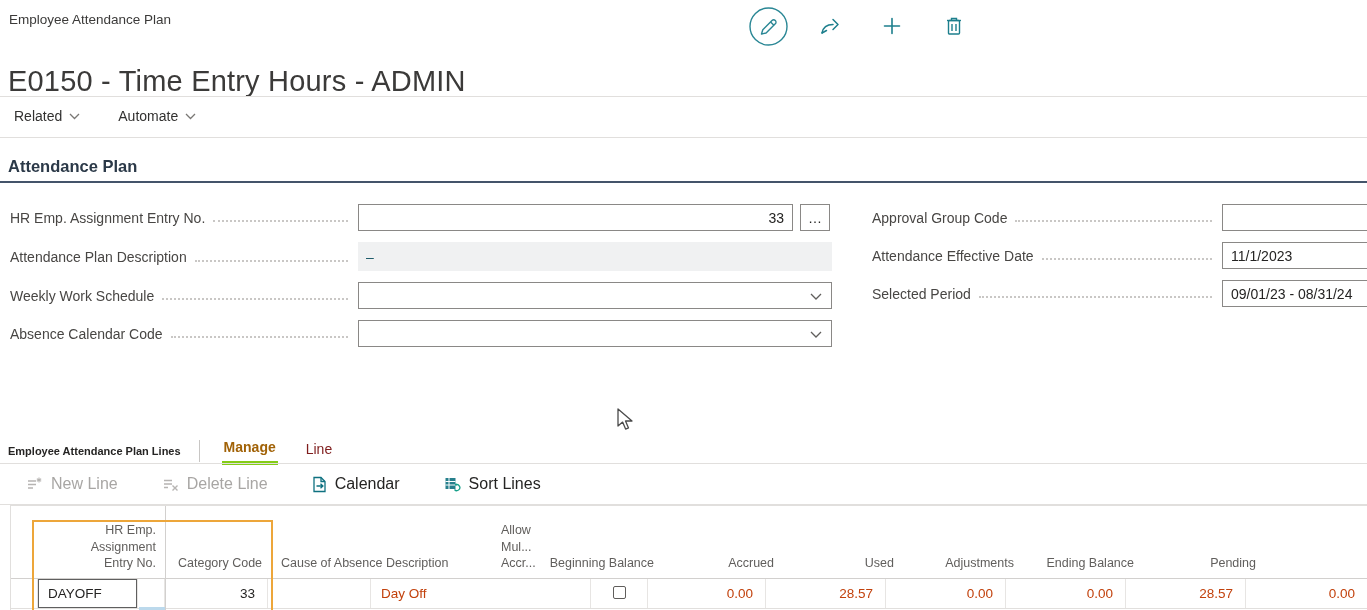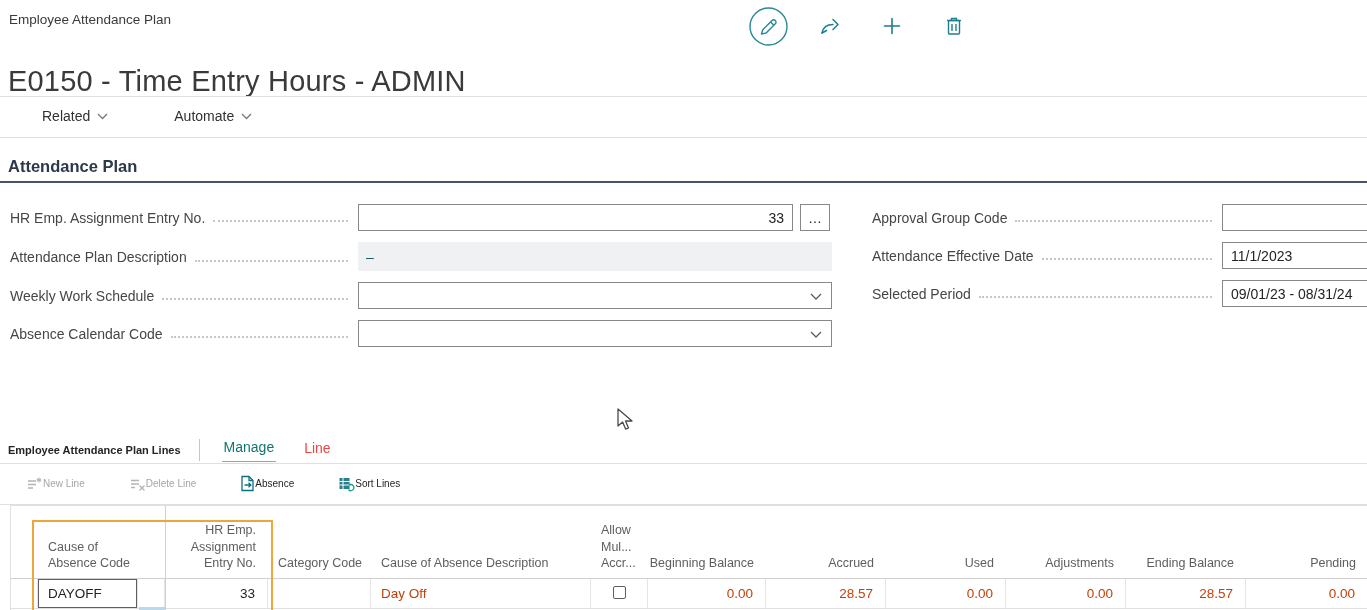--- a/index.html
+++ b/index.html
@@ -23,7 +23,7 @@
 
   
   .menubar{top:104px;left:8px;display:flex;gap:26px;}
-  .menu-item{display:flex;align-items:center;gap:7px;color:#323130;cursor:pointer;padding:4px 6px;margin-left:28px;}
+  .menu-item{display:flex;align-items:center;gap:7px;color:#323130;cursor:pointer;padding:4px 6px;}
 
   
   .section-h{left:8px;font-size:16.5px;font-weight:700;color:#2b3948;}

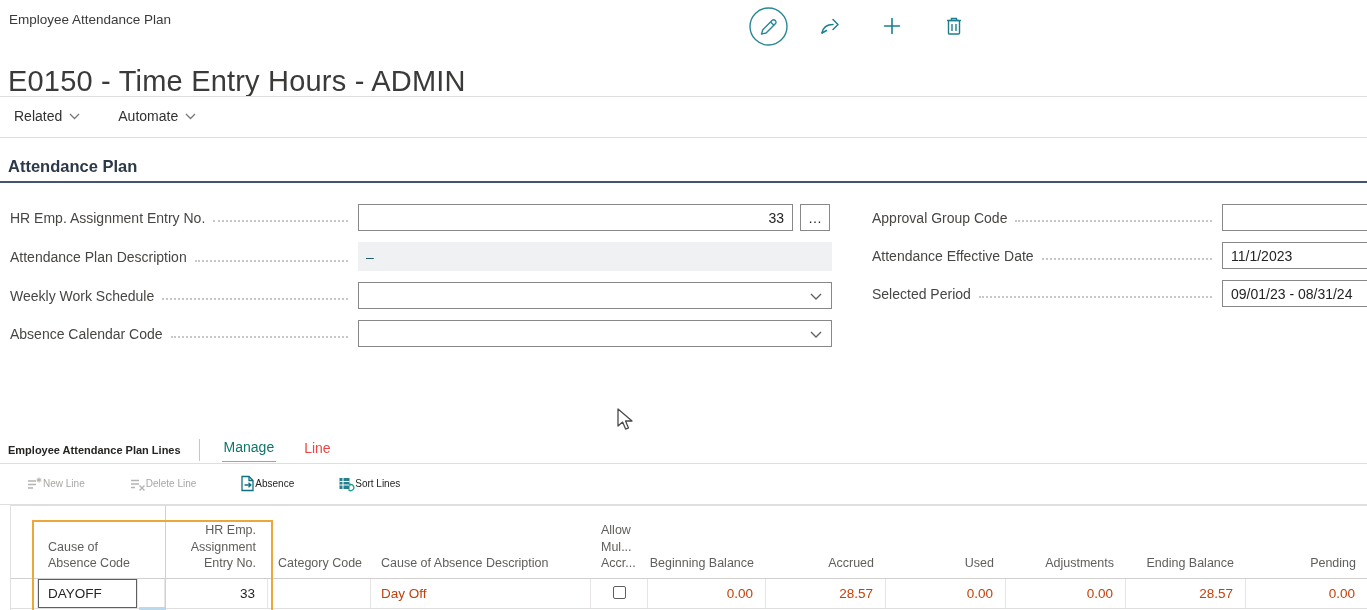--- a/index.html
+++ b/index.html
@@ -56,7 +56,7 @@
   .lines-title{font-size:11px;font-weight:700;color:#252423;}
   .vsep{width:1px;height:22px;background:#c8c6c4;margin:0 22px 0 18px;}
   .tab{padding:2px 2px 6px;margin-right:26px;cursor:pointer;color:#ef4444;}
-  .tab.active{color:#0f766e;border-bottom:1px solid #84cc16;}
+  .tab.active{color:#a16207;border-bottom:4px solid #84cc16;font-weight:bold;}
   .toolbar{top:473px;left:22px;display:flex;align-items:center;gap:36px;}
   .tool{display:flex;align-items:center;background:none;border:none;padding:2px 4px;font-family:inherit;font-size:10px;cursor:pointer;color:#252423;}
   .tool.disabled{color:#a8a6a4;cursor:default;}

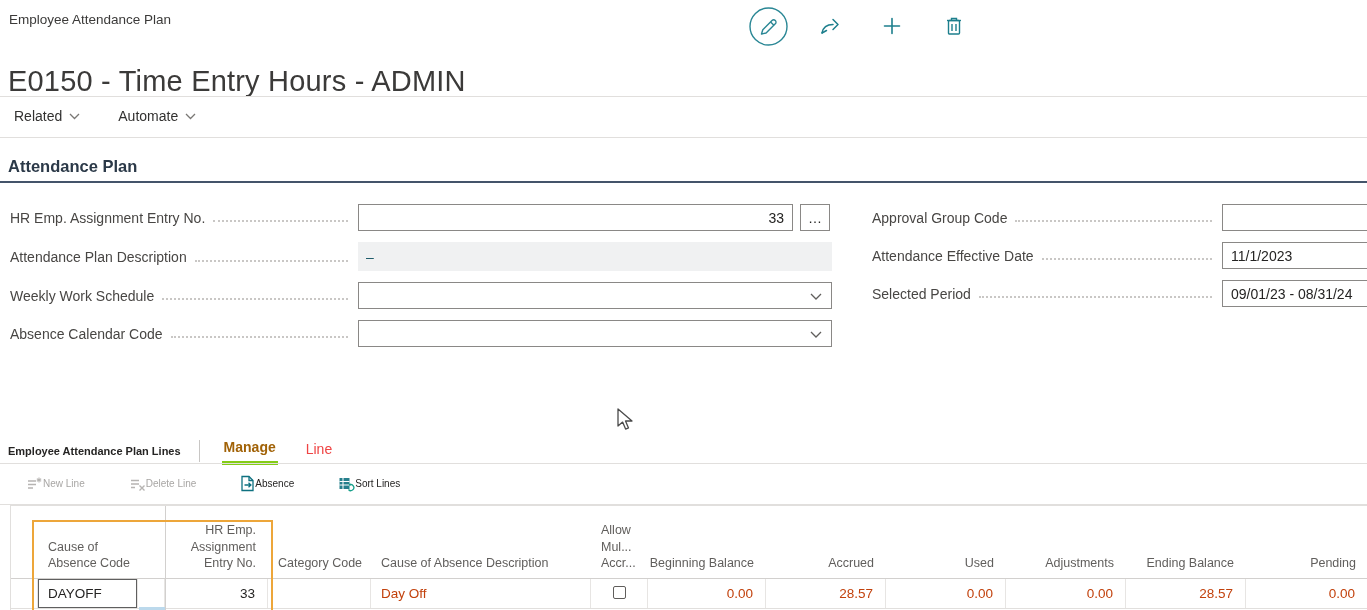--- a/index.html
+++ b/index.html
@@ -55,7 +55,7 @@
   .lines-head{top:437px;left:8px;display:flex;align-items:center;}
   .lines-title{font-size:11px;font-weight:700;color:#252423;}
   .vsep{width:1px;height:22px;background:#c8c6c4;margin:0 22px 0 18px;}
-  .tab{padding:2px 2px 6px;margin-right:26px;cursor:pointer;color:#ef4444;}
+  .tab{padding:2px 2px 6px;margin-right:26px;cursor:pointer;color:#7f1d1d;}
   .tab.active{color:#a16207;border-bottom:4px solid #84cc16;font-weight:bold;}
   .toolbar{top:473px;left:22px;display:flex;align-items:center;gap:36px;}
   .tool{display:flex;align-items:center;background:none;border:none;padding:2px 4px;font-family:inherit;font-size:10px;cursor:pointer;color:#252423;}

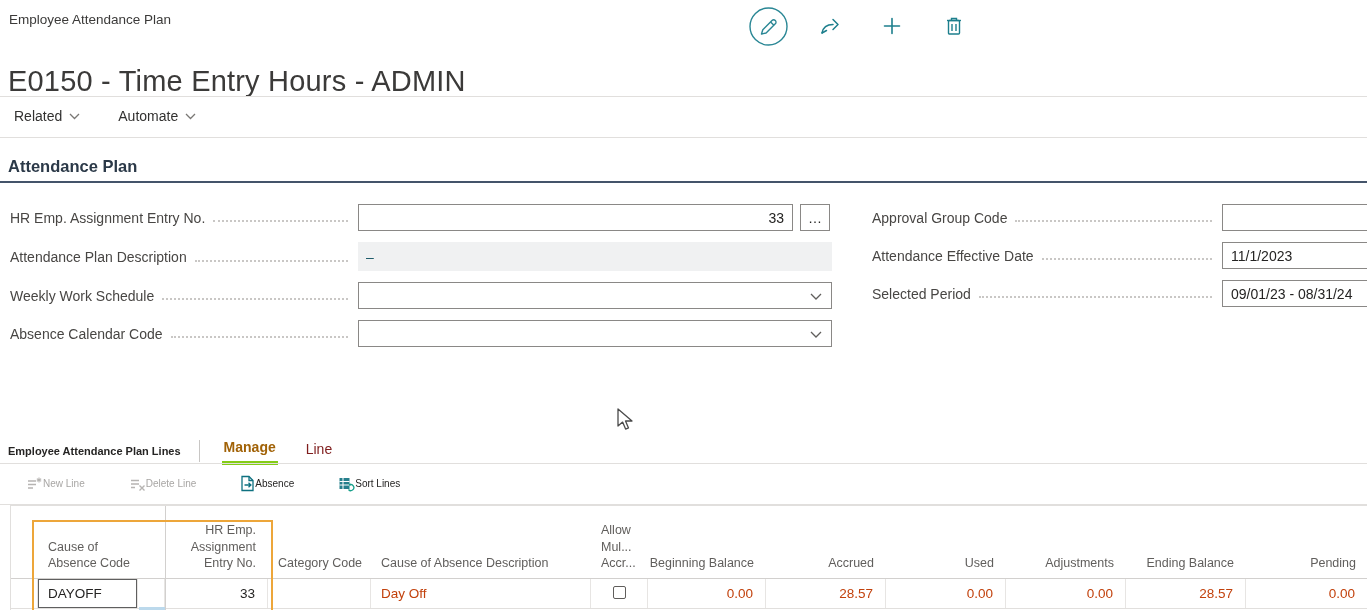--- a/index.html
+++ b/index.html
@@ -58,7 +58,7 @@
   .tab{padding:2px 2px 6px;margin-right:26px;cursor:pointer;color:#7f1d1d;}
   .tab.active{color:#a16207;border-bottom:4px solid #84cc16;font-weight:bold;}
   .toolbar{top:473px;left:22px;display:flex;align-items:center;gap:36px;}
-  .tool{display:flex;align-items:center;background:none;border:none;padding:2px 4px;font-family:inherit;font-size:10px;cursor:pointer;color:#252423;}
+  .tool{display:flex;align-items:center;gap:8px;background:none;border:none;padding:2px 4px;font-family:inherit;font-size:16px;cursor:pointer;color:#252423;}
   .tool.disabled{color:#a8a6a4;cursor:default;}
 
   

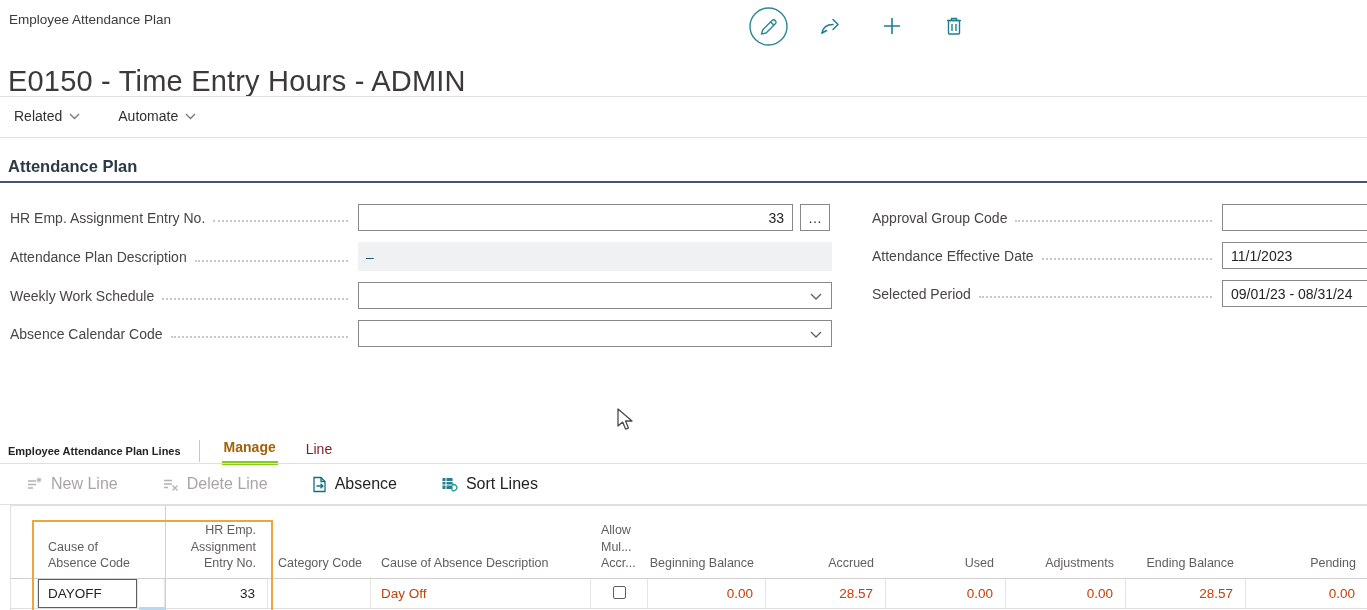--- a/index.html
+++ b/index.html
@@ -246,7 +246,7 @@
           <path d="M4.5 10h6M8.5 7.8l2.4 2.2-2.4 2.2"></path>
       </svg>
     </span>
-    <span>Absence</span>
+    <span>Calendar</span>
   </button>
   <button class="tool">
     <span>

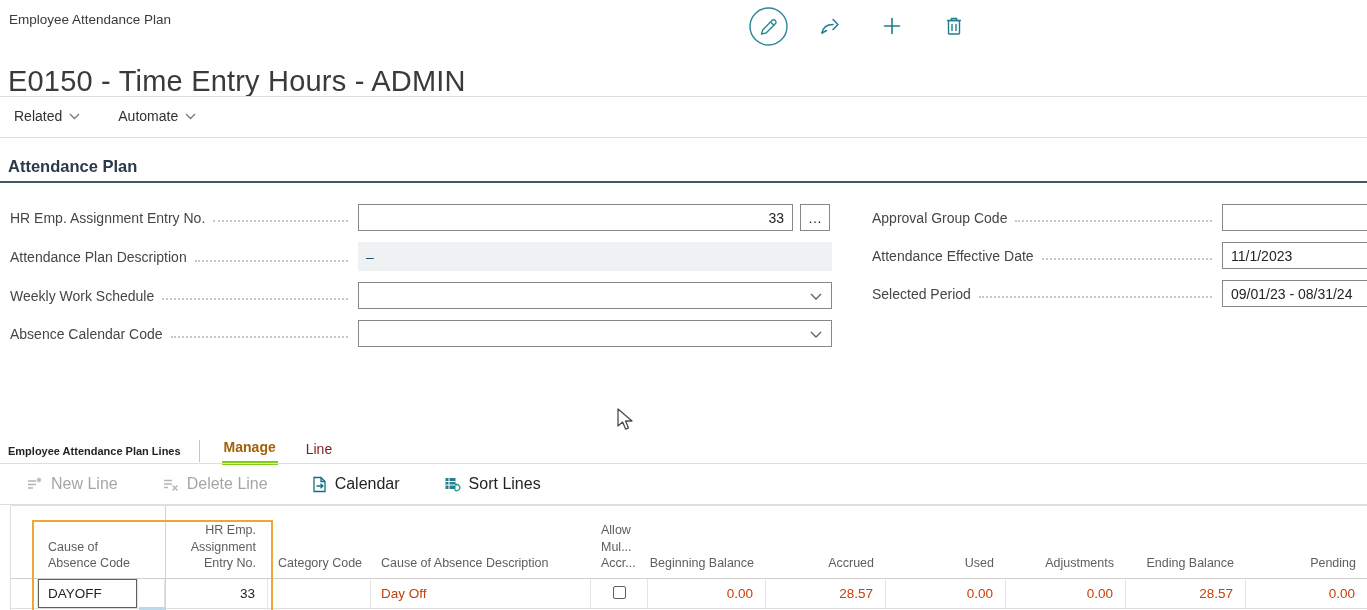--- a/index.html
+++ b/index.html
@@ -265,10 +265,6 @@
 <div class="grid">
   <div class="hrow">
     <div class="c w-sel"></div>
-    <div class="c w-cause tleft">
-        <span>Cause of
-Absence Code</span>
-      </div>
     <div class="c w-nar"></div>
     <div class="c w-hr tright">
         <span style="text-align:right">HR Emp.

